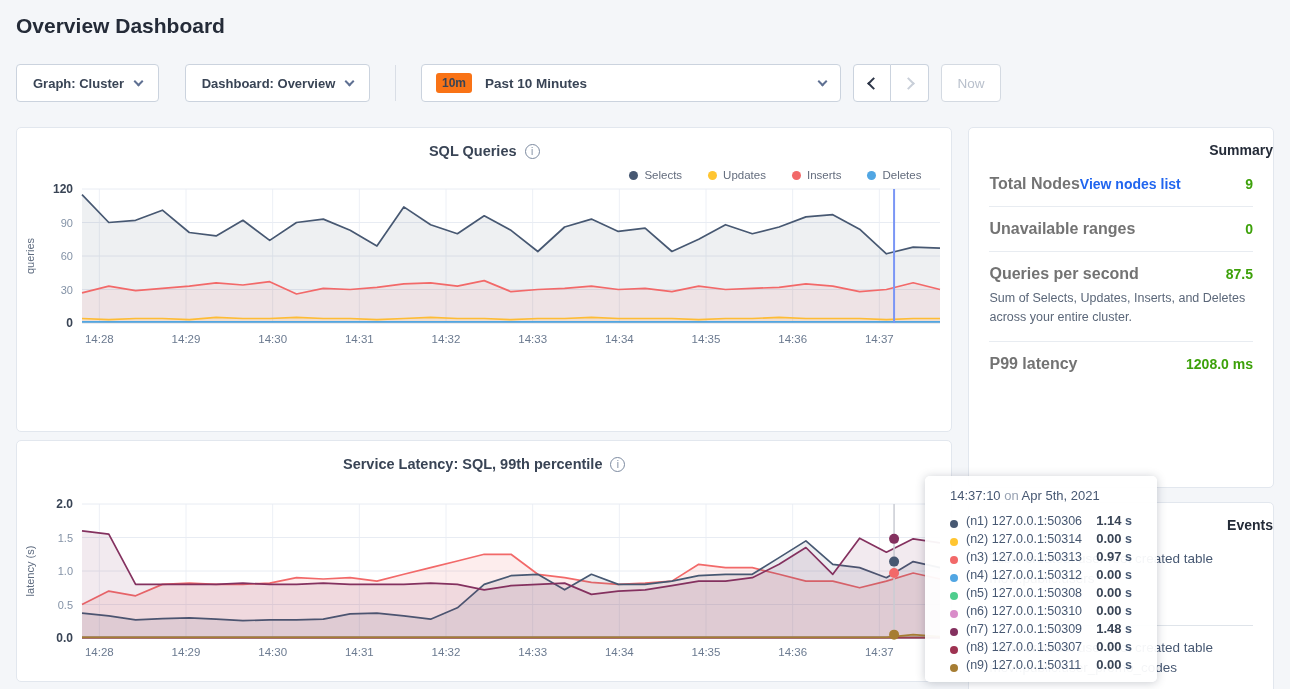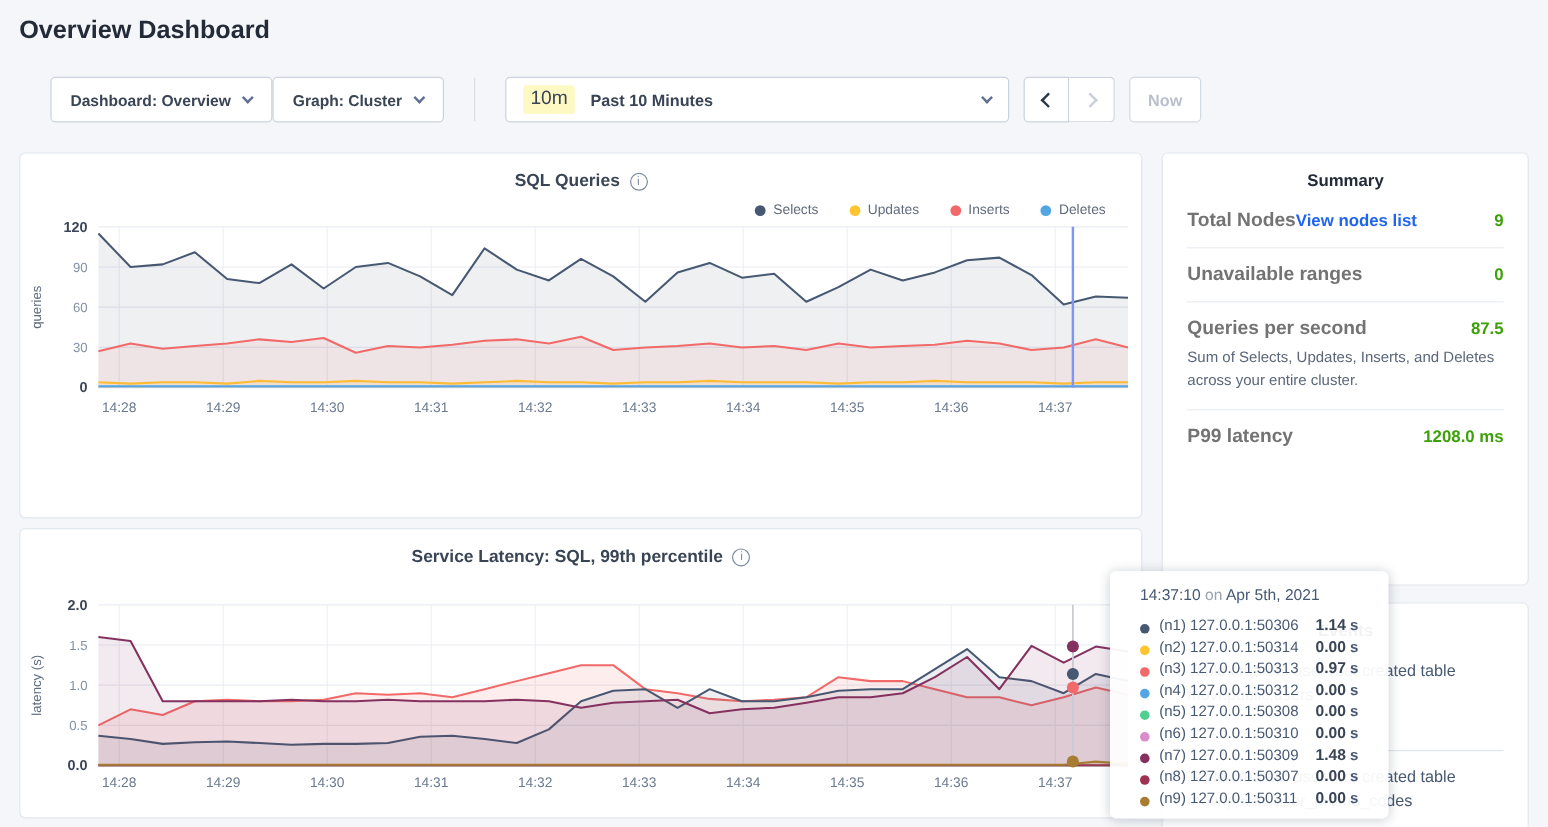--- a/index.html
+++ b/index.html
@@ -71,12 +71,12 @@
 <h1>Overview Dashboard</h1>
 
 <div class="toolbar">
+  <button class="dd dd1">
+    <span>Graph: Cluster</span>
+    <i class="chev"></i>
+  </button>
   <button class="dd dd2">
     <span>Dashboard: Overview</span>
-    <i class="chev"></i>
-  </button>
-  <button class="dd dd1">
-    <span>Graph: Cluster</span>
     <i class="chev"></i>
   </button>
   <div class="vdiv"></div>

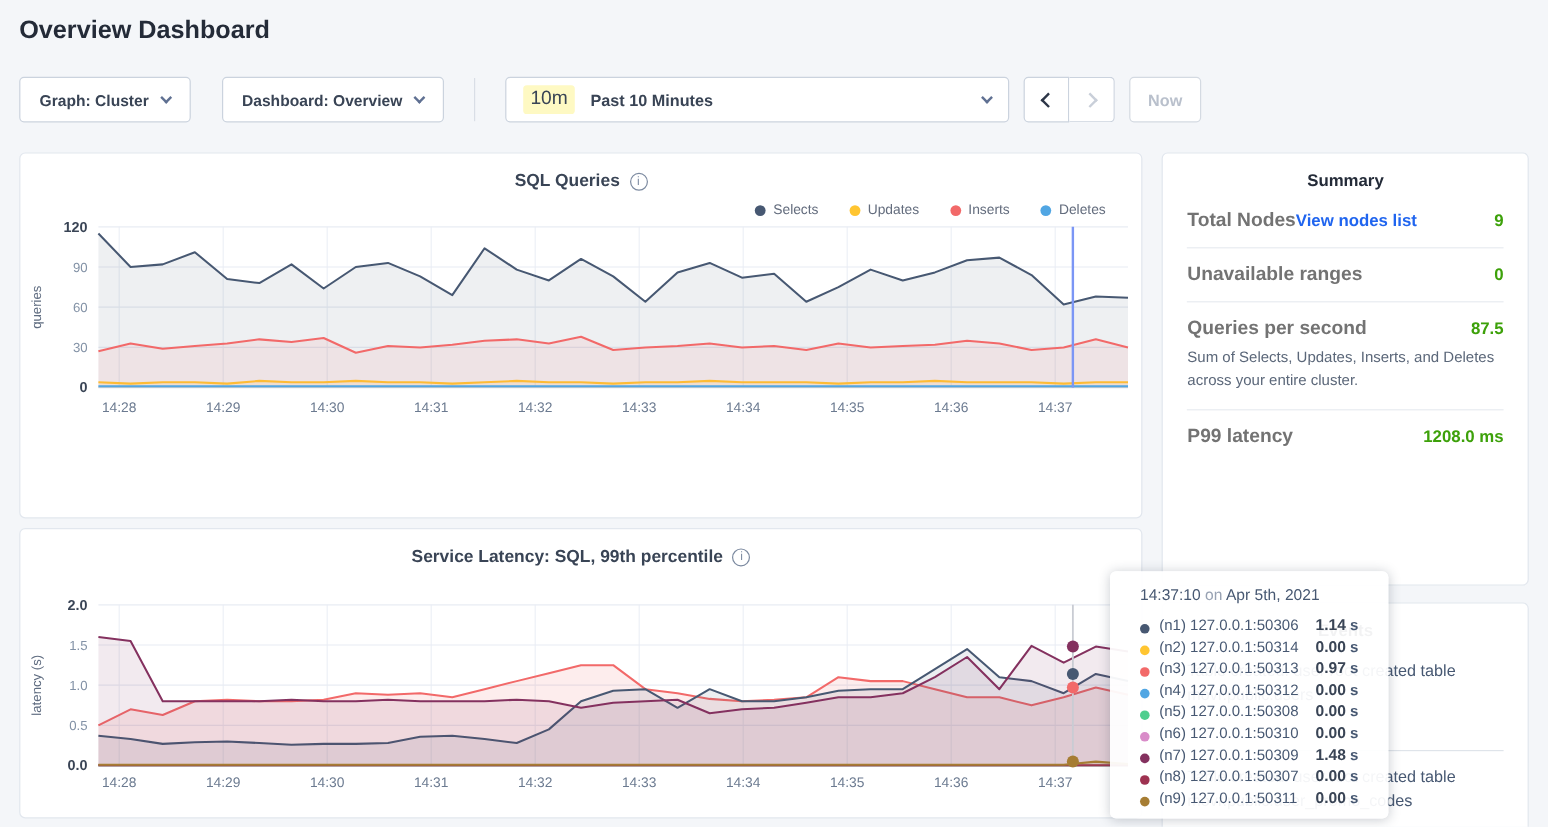--- a/index.html
+++ b/index.html
@@ -15,7 +15,7 @@
   .vdiv{width:1px;height:36px;background:#d9dee6;margin:0 25px}
   .timesel{width:420px;height:38px;background:#fff;border:1px solid #cbd3de;border-radius:4px;
       display:flex;align-items:center;padding:0 14px;gap:13px;cursor:pointer}
-  .badge{background:#fef9c3;border-radius:3px;font-size:16px;font-weight:400;padding:3px 6px;color:#394455}
+  .badge{background:#f97316;border-radius:3px;font-size:12px;font-weight:700;padding:3px 6px;color:#394455}
   .tlabel{font-weight:700;font-size:13.5px;color:#394455}
   .timesel .chev{margin-left:auto}
   .arrows{display:flex;margin-left:12px}

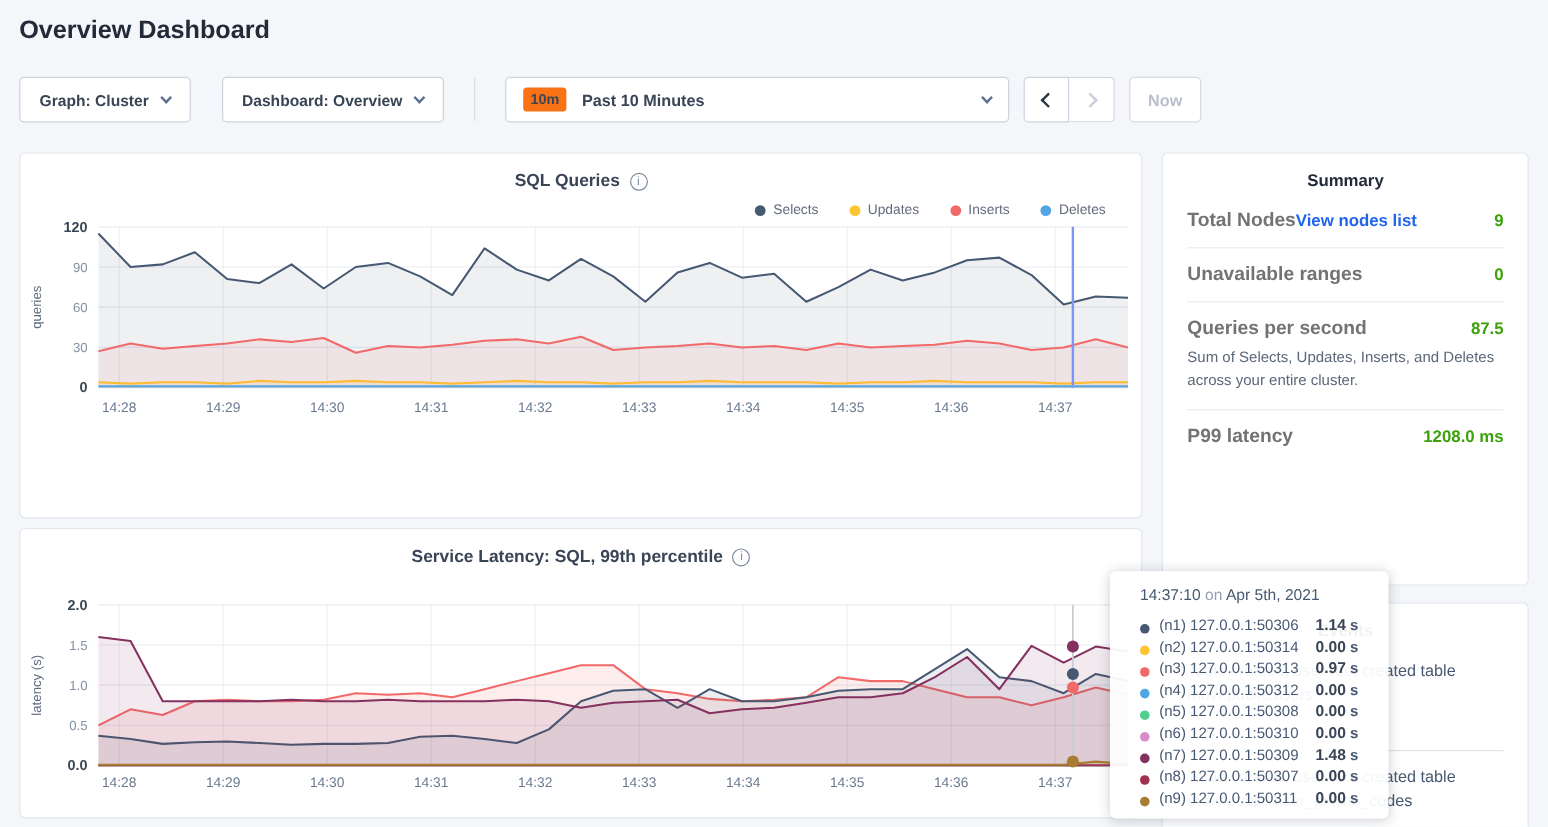--- a/index.html
+++ b/index.html
@@ -24,7 +24,7 @@
   .arrows button:first-child{border-radius:4px 0 0 4px}
   .arrows button:last-child{border-radius:0 4px 4px 0;border-left:none}
   .nowbtn{margin-left:12px;width:60px;height:38px;background:#fff;border:1px solid #d4dae2;border-radius:4px;
-      font-weight:700;font-size:13.5px;color:#b9c0cc;font-family:inherit}
+      font-weight:400;font-size:13.5px;color:#b9c0cc;font-family:inherit}
   .chev{display:inline-block;width:7px;height:7px;border-right:2px solid #5f7092;border-bottom:2px solid #5f7092;transform:rotate(45deg);margin-top:-3px}
   .chev.left{width:9px;height:9px;border-width:2.5px;border-color:#2c3547;transform:rotate(135deg);margin:0 -3px 0 0}
   .chev.right{width:9px;height:9px;border-width:2.5px;border-color:#2c3547;transform:rotate(-45deg);margin:0 0 0 -3px}

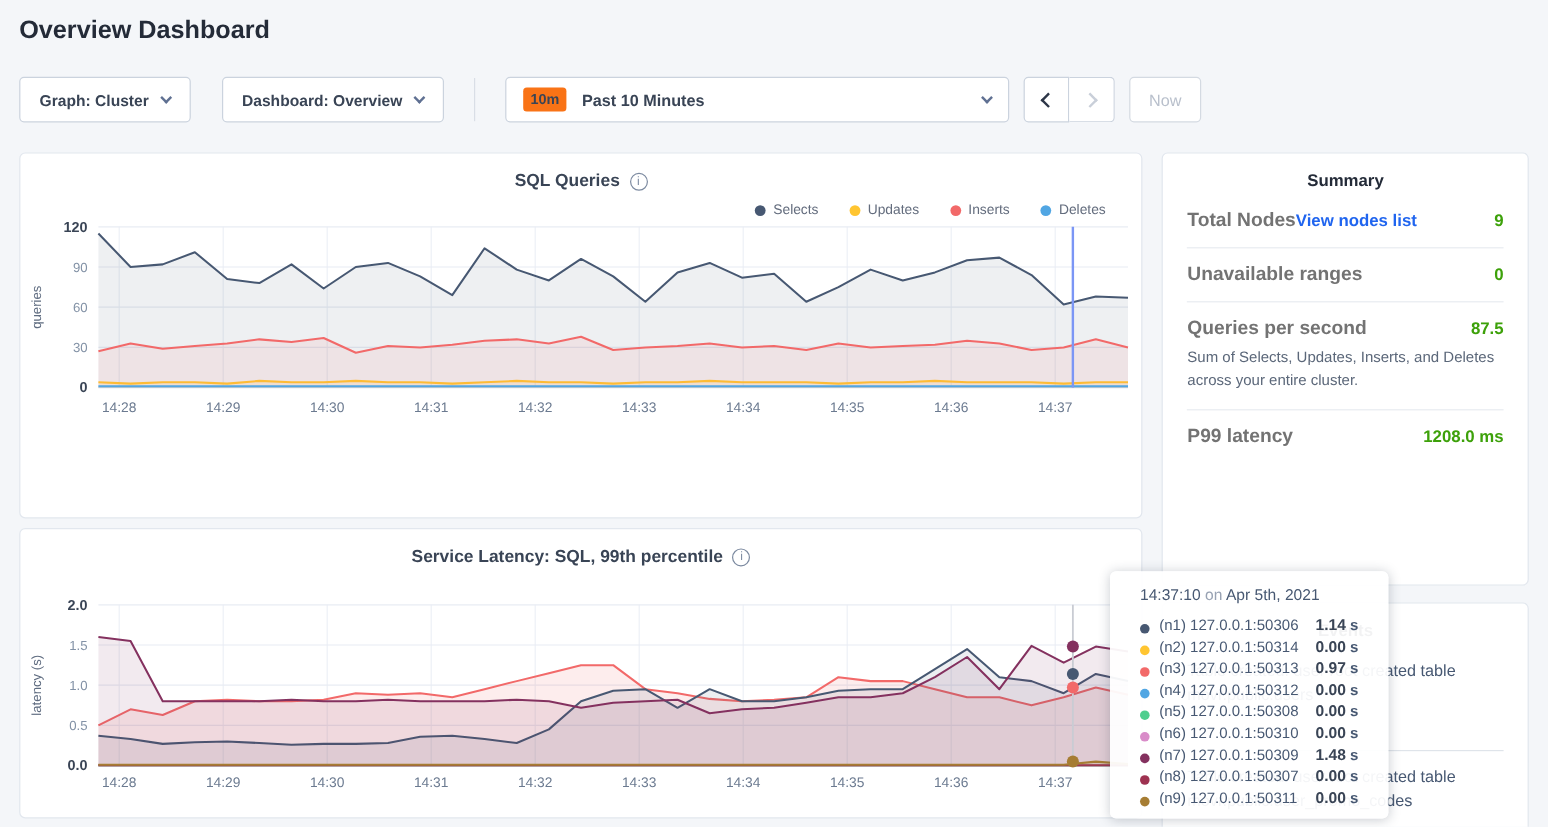--- a/index.html
+++ b/index.html
@@ -43,7 +43,7 @@
   .ldot{width:9px;height:9px;border-radius:50%}
   svg{display:block;margin:0 auto}
   
-  .panel-title{text-align:center;font-size:14px;font-weight:700;color:#242b38;padding:14px 12px 4px}
+  .panel-title{text-align:right;font-size:14px;font-weight:700;color:#242b38;padding:14px 0 4px}
   .srow{margin:0 20px;padding:13px 0;border-top:1px solid #e8ecf1}
   .srow.first{border-top:none}
   .srow-head{display:flex;align-items:baseline}

